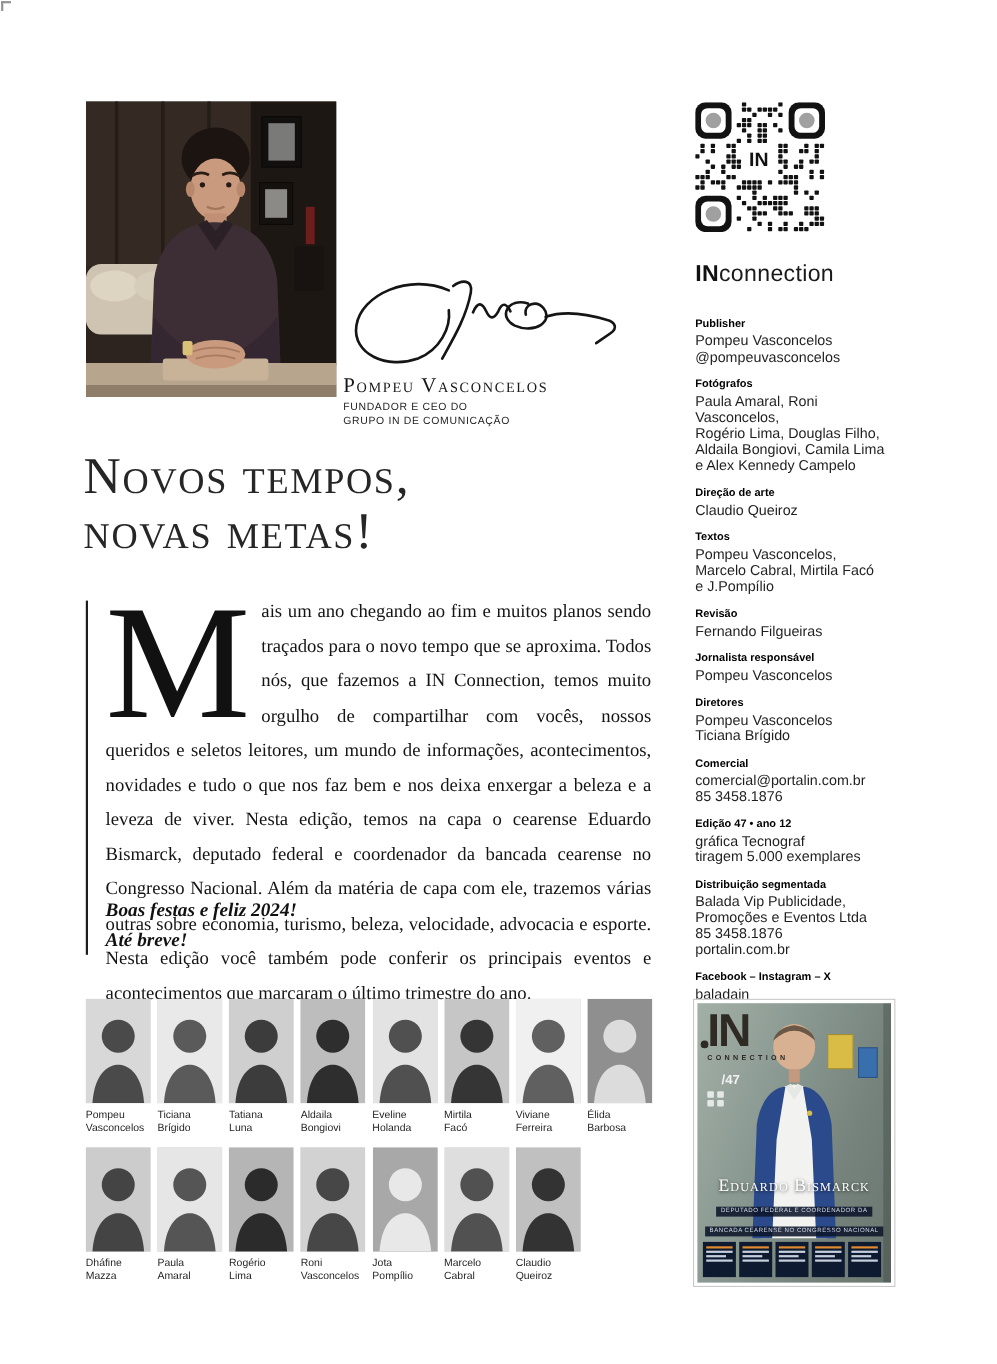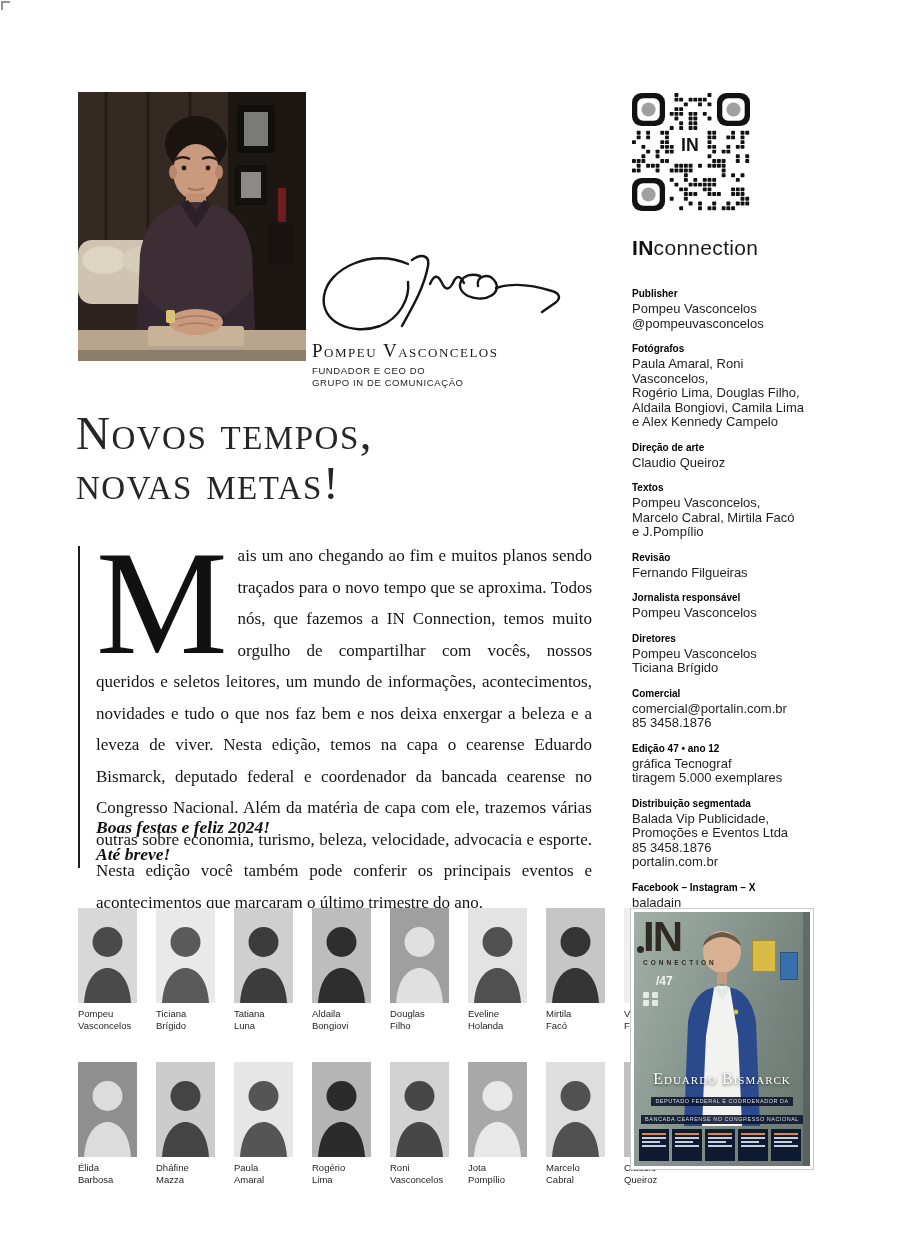--- a/index.html
+++ b/index.html
@@ -35,7 +35,7 @@
 
   
   #contributors{position:absolute;left:78px;top:908px;width:515px;
-                display:grid;grid-template-columns:repeat(8,1fr);column-gap:6px;row-gap:0;gap:19px;}
+                display:grid;grid-template-columns:repeat(8,1fr);column-gap:6px;row-gap:0;}
   .cell{width:59px;}
   .avatar{width:59px;height:95px;overflow:hidden;background:#ddd;}
   .avatar svg{display:block;}

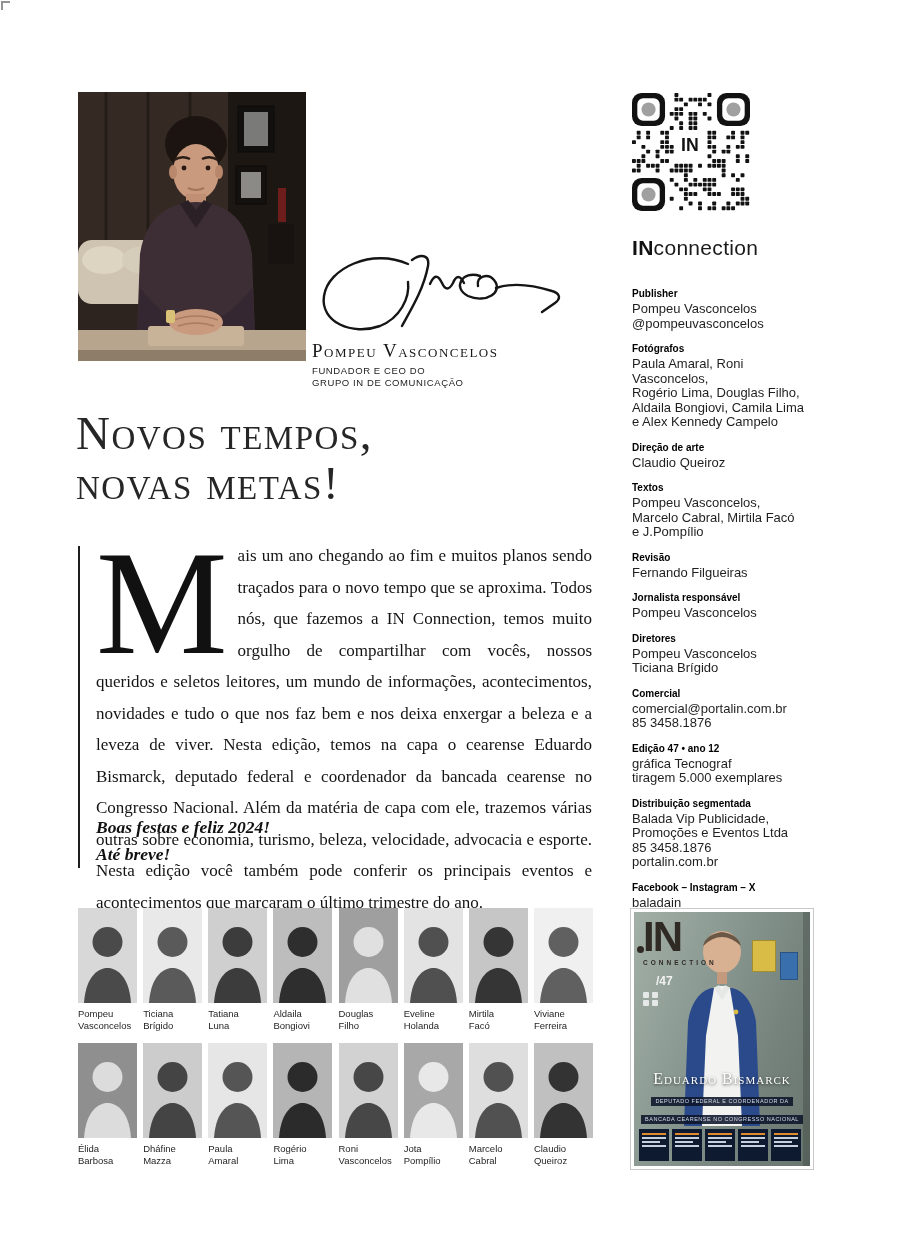--- a/index.html
+++ b/index.html
@@ -207,19 +207,6 @@
         <div class="cname">
           <div>Aldaila</div>
           <div>Bongiovi</div>
-        </div>
-      </div>
-      <div class="cell">
-        <div class="avatar">
-          <svg width="59" height="95" viewBox="0 0 59 95">
-    <rect width="59" height="95" fill="#9f9f9f"></rect>
-    <circle cx="29.5" cy="34" r="15" fill="#e0e0e0"></circle>
-    <path d="M6 95 C8 66 22 60 29.5 60 C37 60 51 66 53 95 Z" fill="#e0e0e0"></path>
-          </svg>
-        </div>
-        <div class="cname">
-          <div>Douglas</div>
-          <div>Filho</div>
         </div>
       </div>
       <div class="cell">

